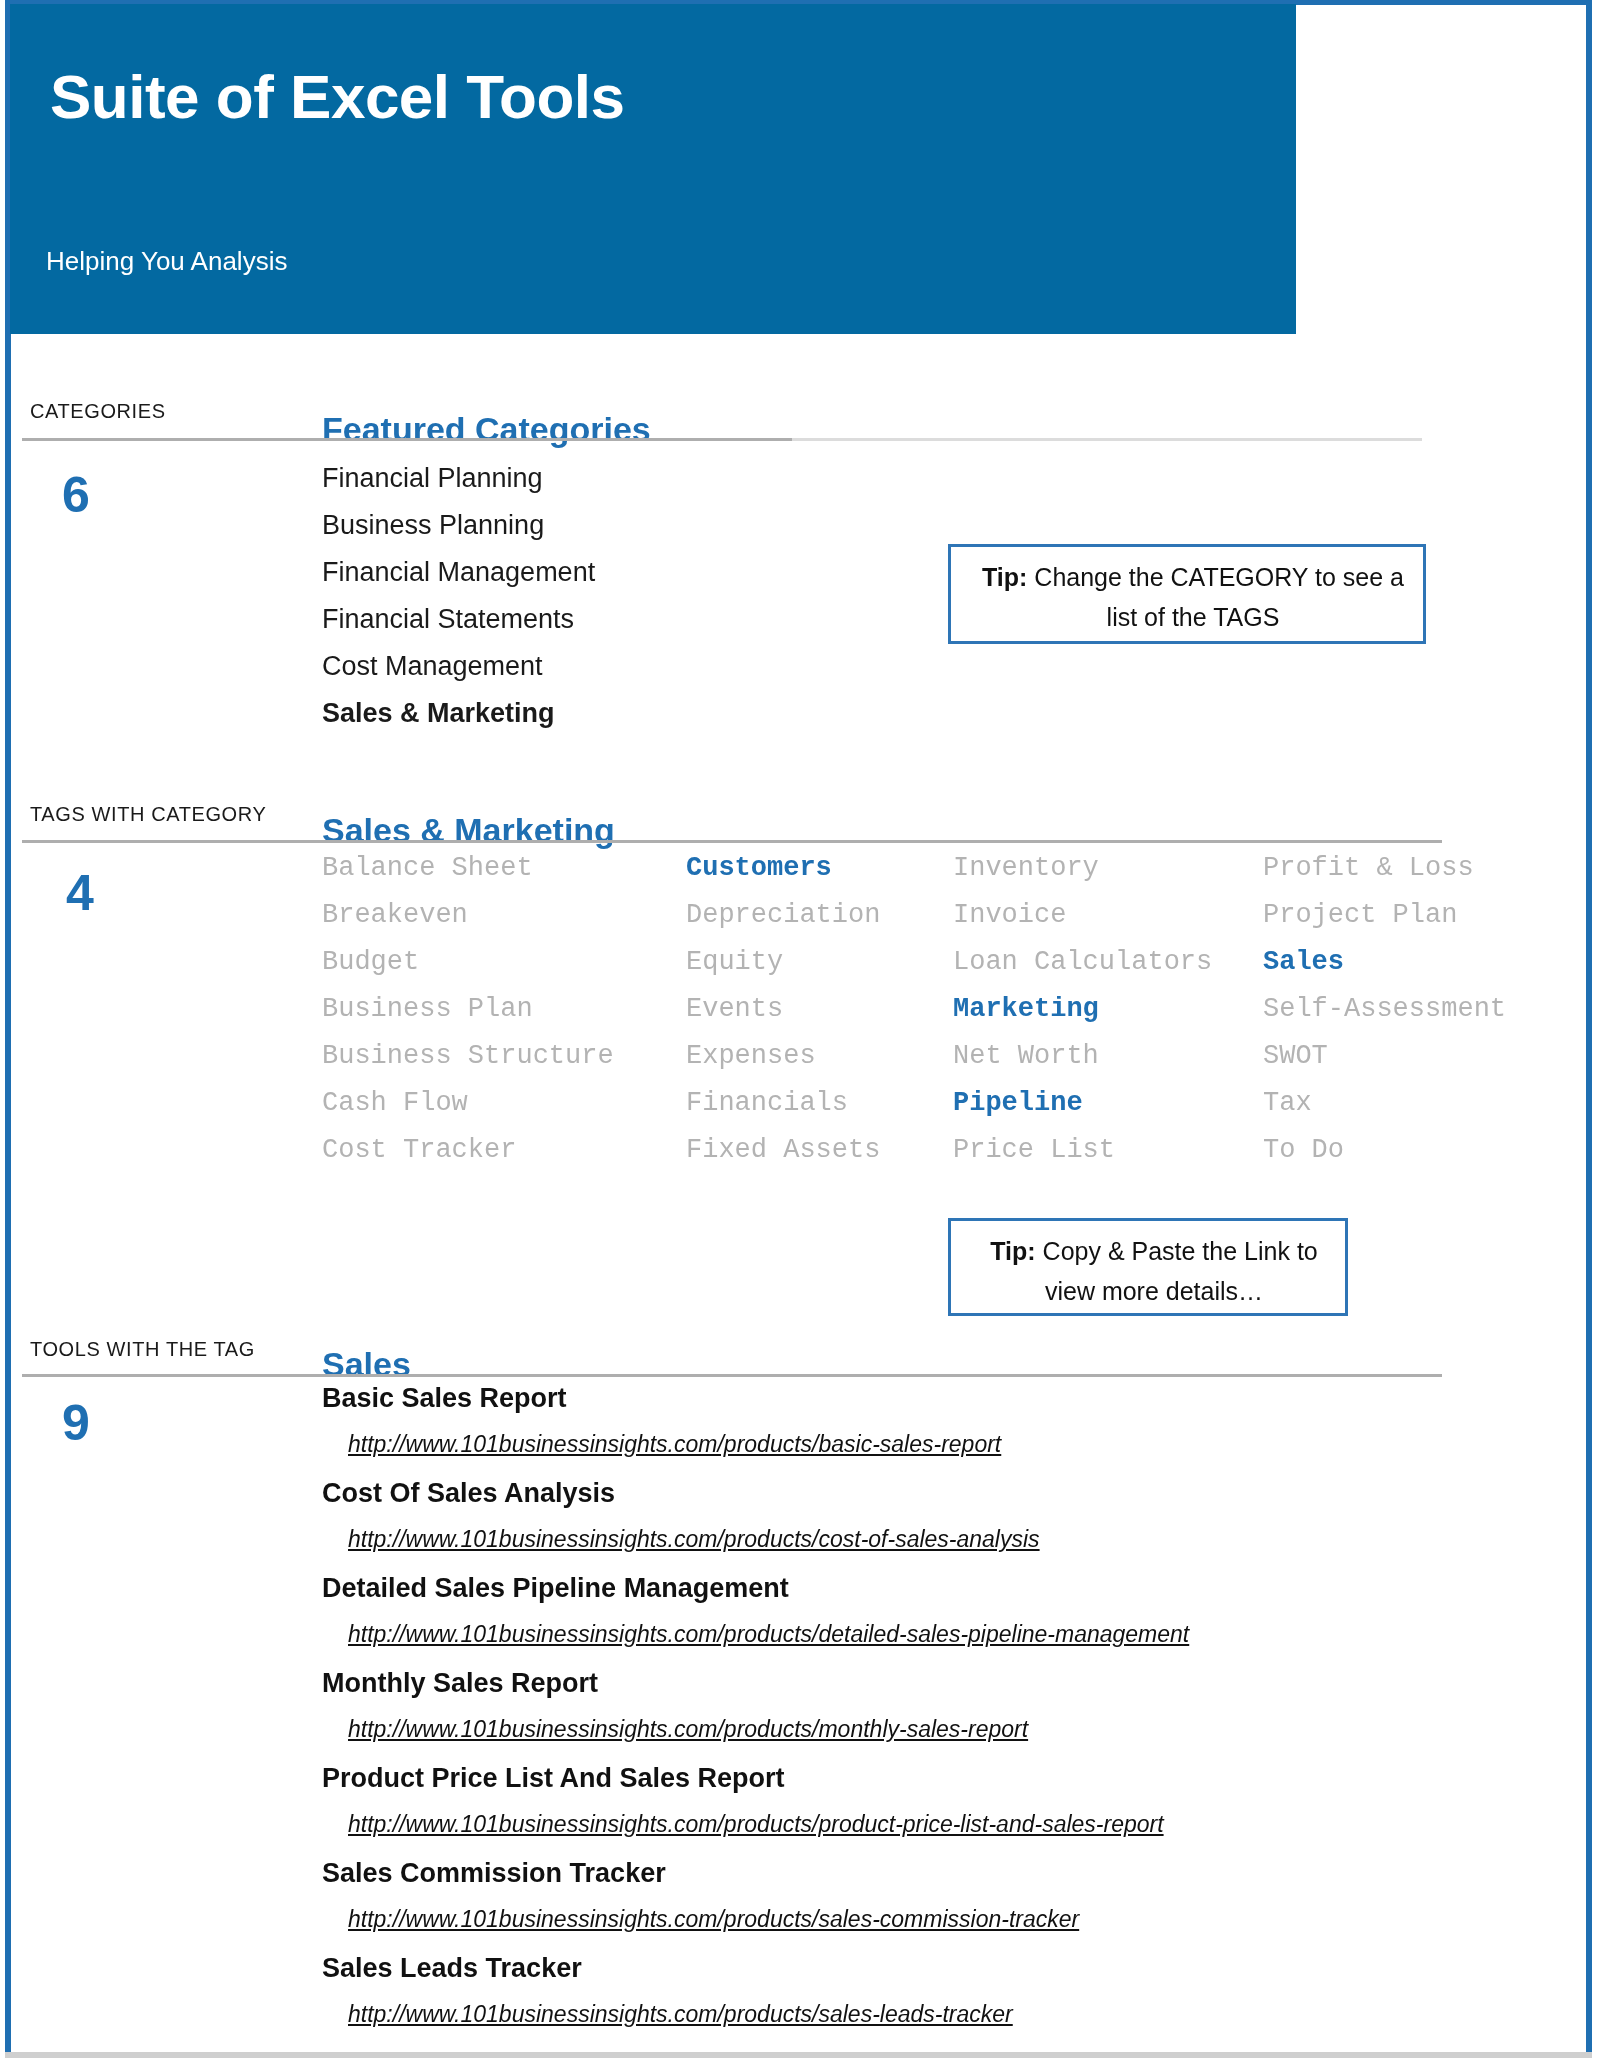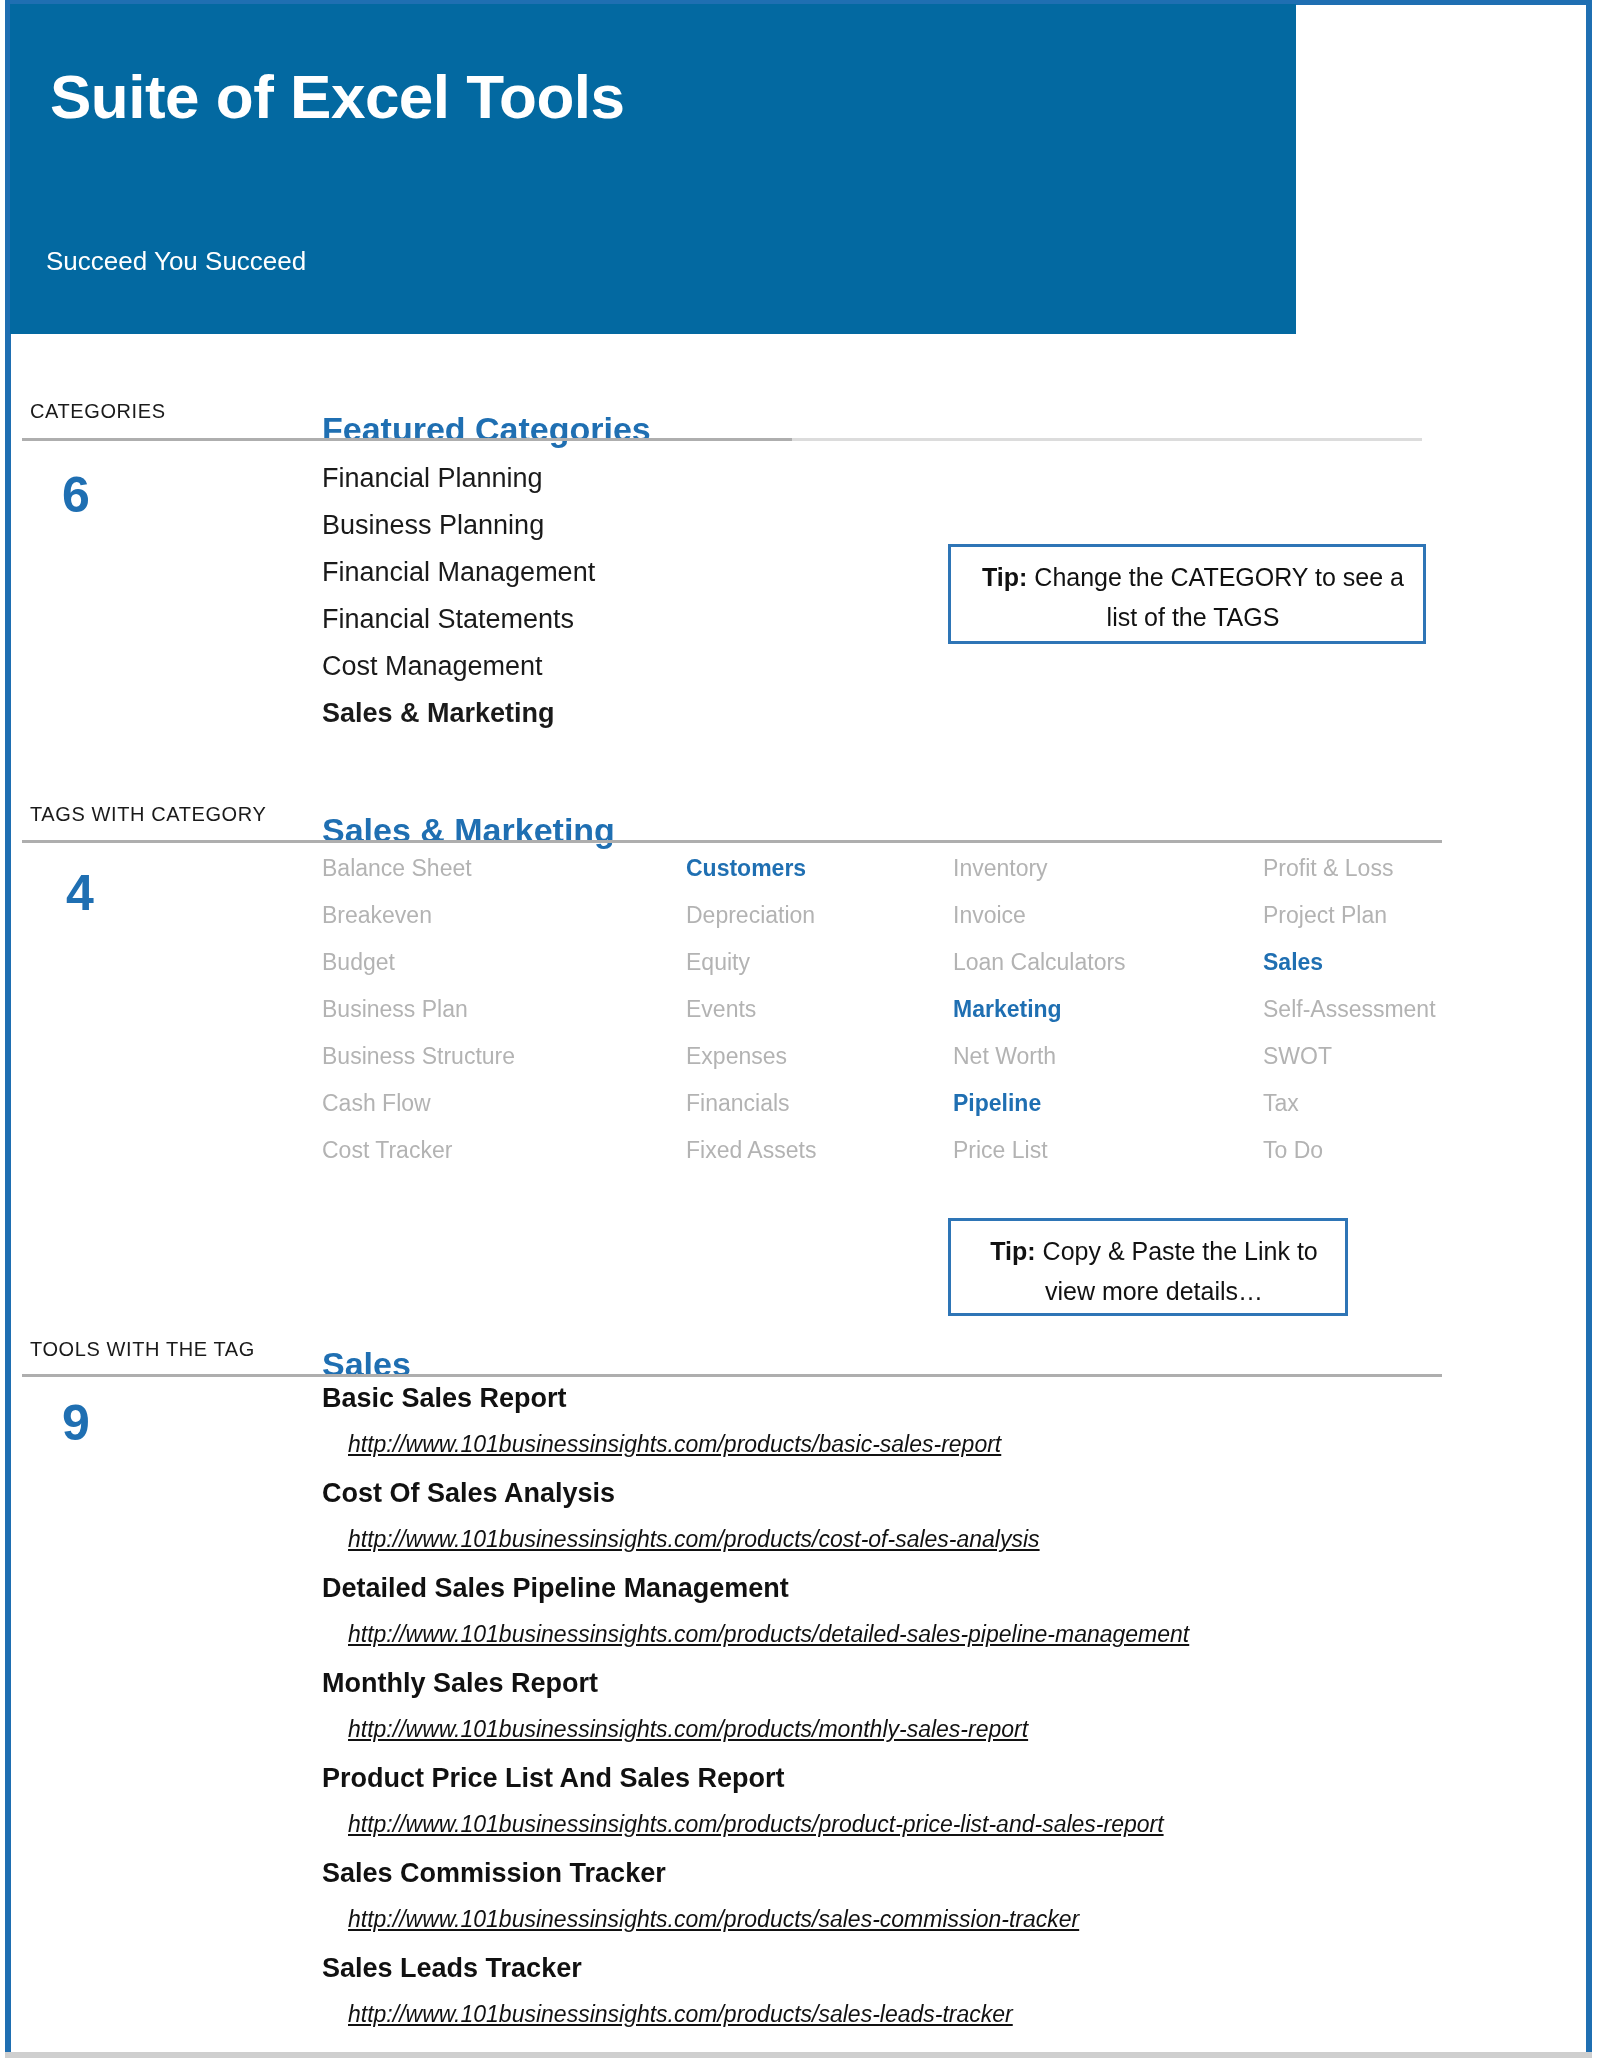--- a/index.html
+++ b/index.html
@@ -201,7 +201,7 @@
 
   <div class="header-band">
     <div class="header-title">Suite of Excel Tools</div>
-    <div class="header-subtitle">Succeed You Succeed</div>
+    <div class="header-subtitle">Helping You Analysis</div>
   </div>
 
   <div class="sec-label" style="left:30px; top:400px;">CATEGORIES</div>

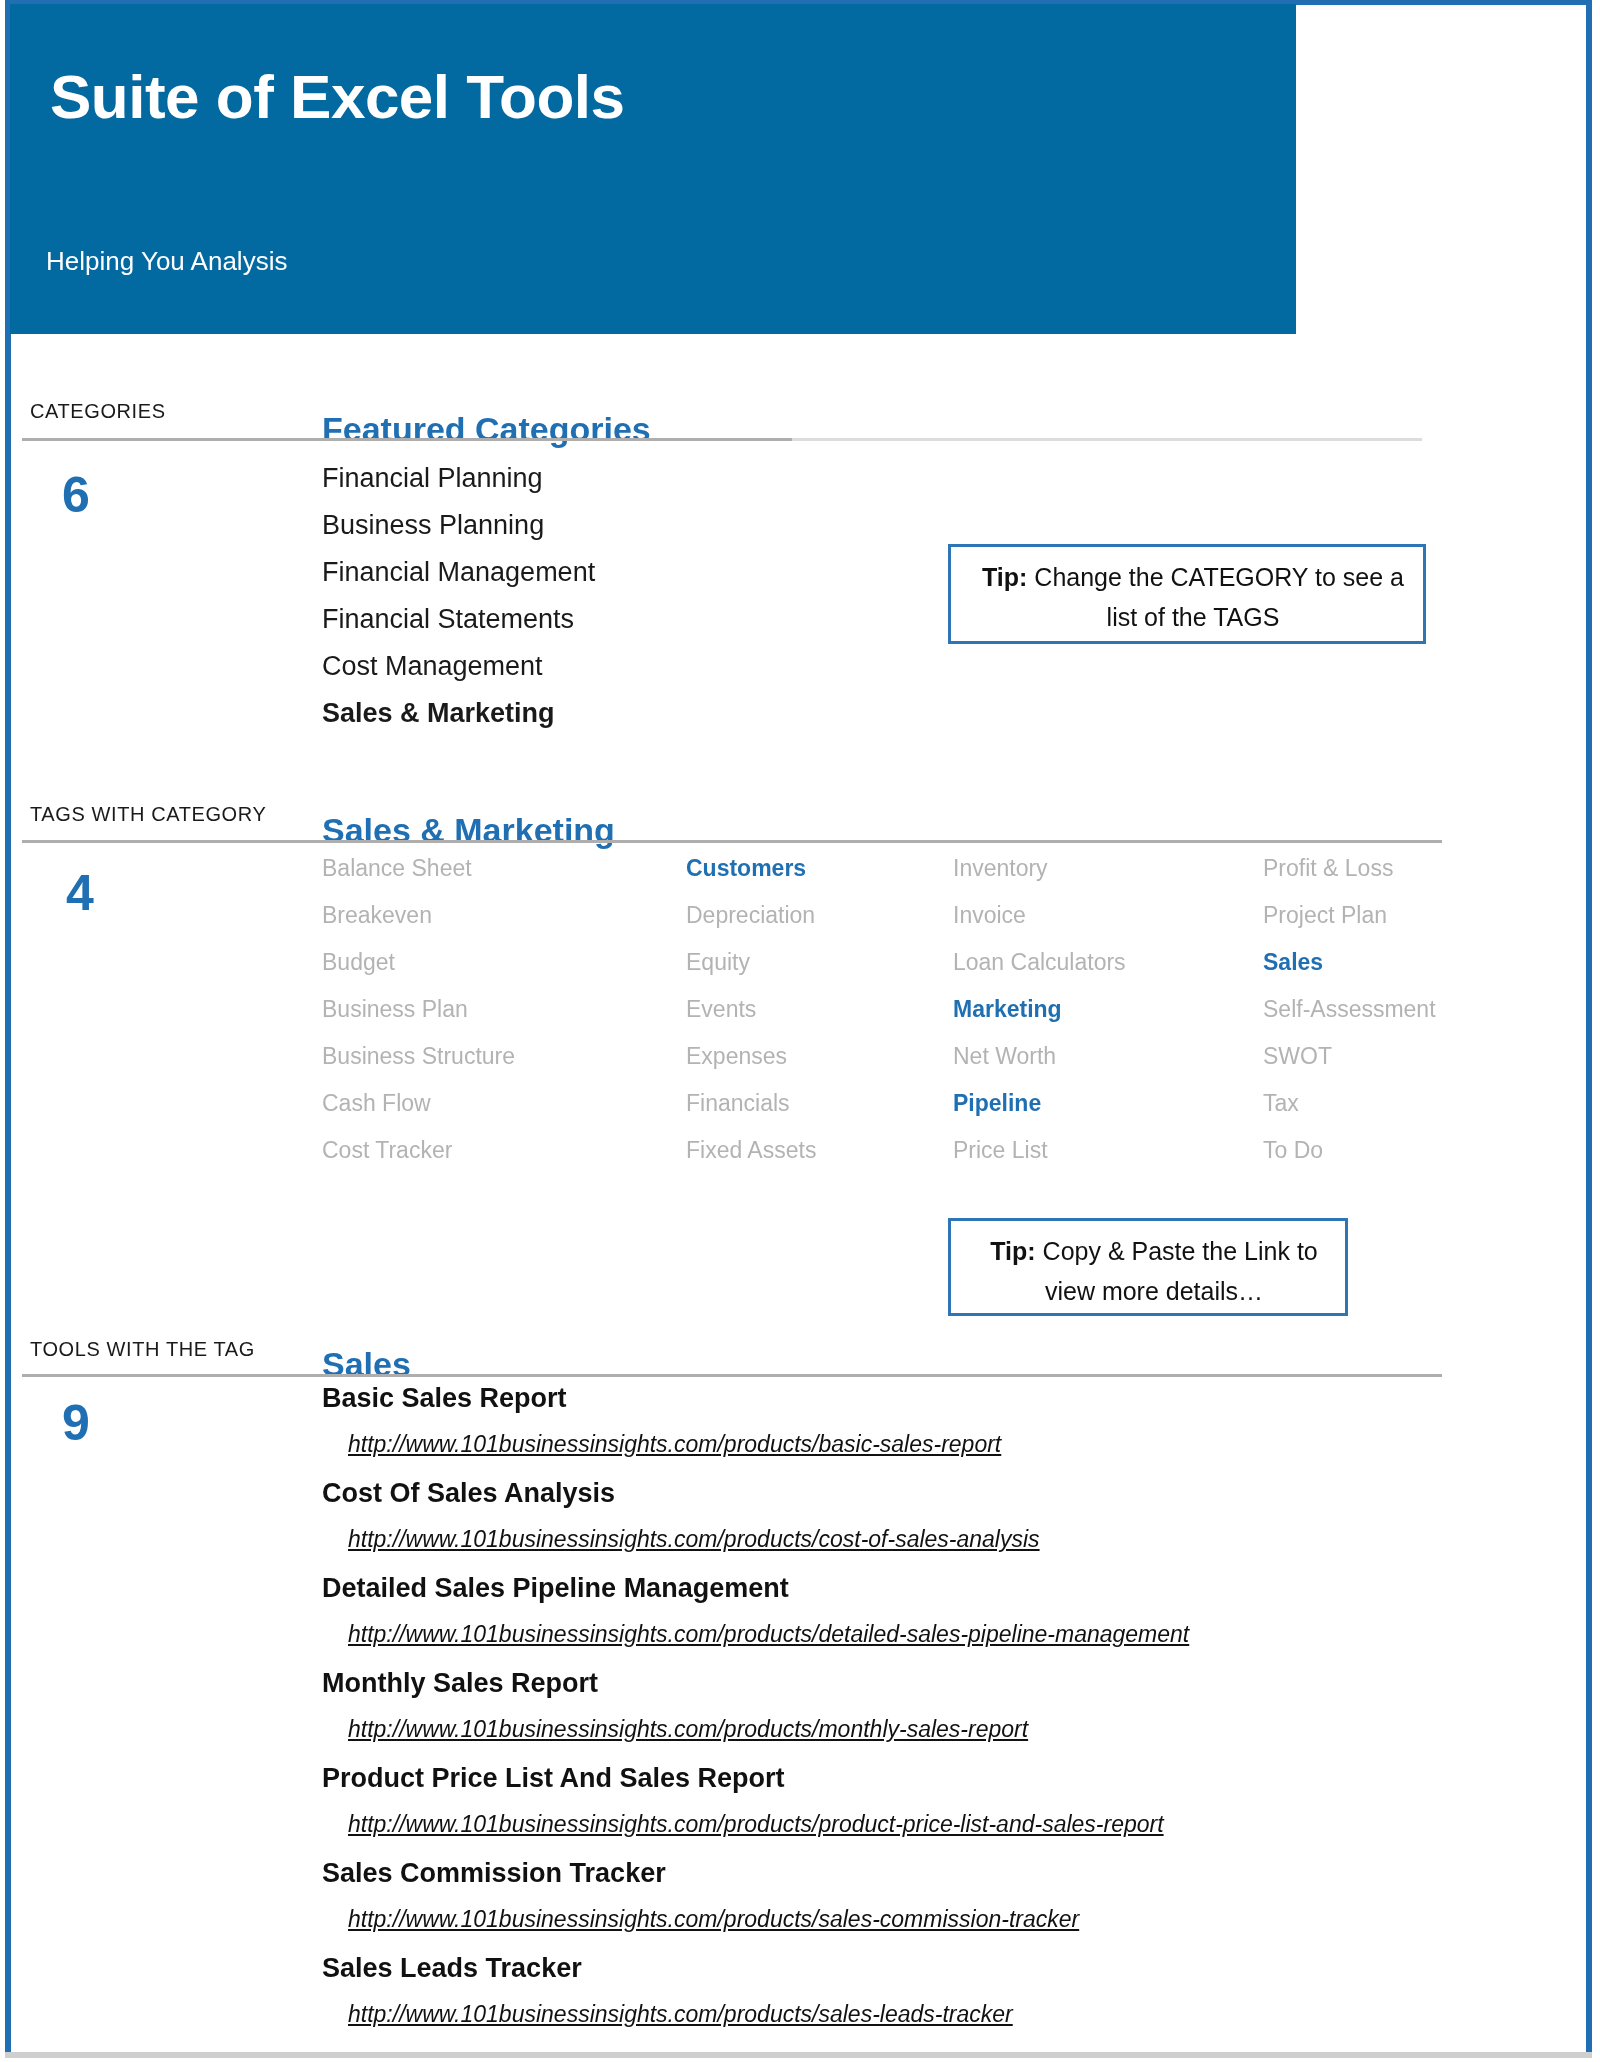--- a/index.html
+++ b/index.html
@@ -153,10 +153,11 @@
     top: 0;
   }
   .tag-item {
-    font-size: 23px;
+    font-size: 27px;
     color: #b3b3b3;
     line-height: 47px;
     white-space: nowrap;
+    font-family: Liberation Mono, monospace;
   }
   .tag-item.active {
     color: #1F6FB2;

